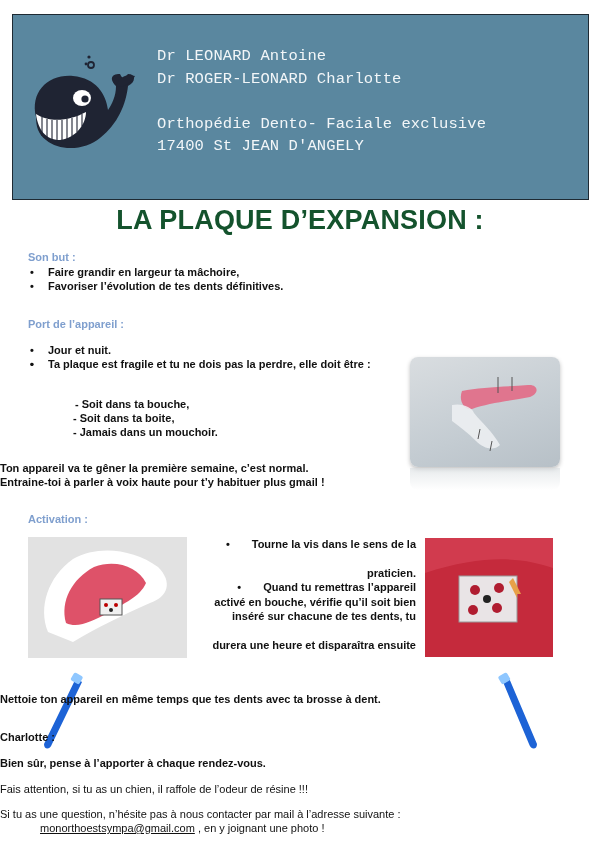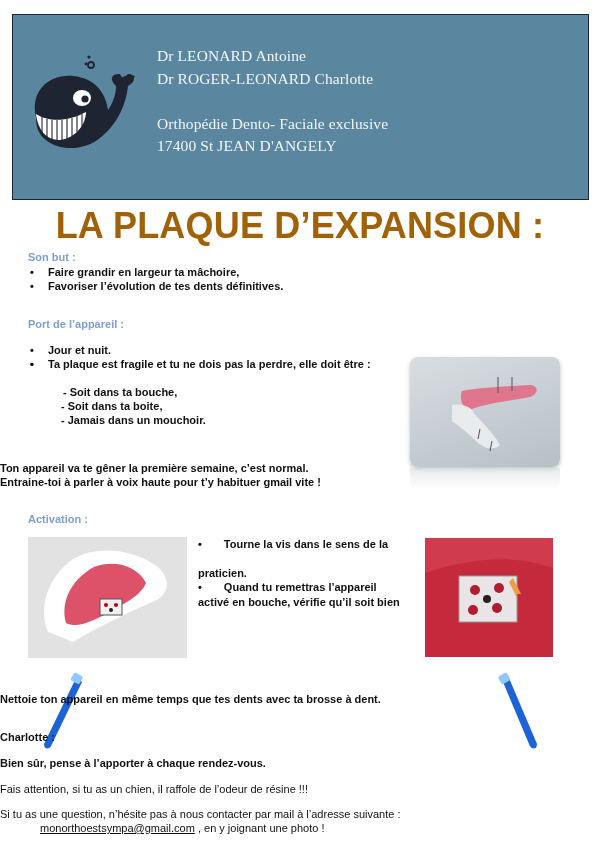--- a/index.html
+++ b/index.html
@@ -11,7 +11,7 @@
   #header { left: 12px; top: 14px; width: 577px; height: 186px; background: #5a879f;
             border: 1.5px solid #1e2a33; box-sizing: border-box; }
   #whale { left: 28px; top: 52px; width: 110px; height: 105px; }
-  .hdr-line { color: #f2f6f8; font-family: Liberation Serif, serif; font-size: 15.5px;
+  .hdr-line { color: #f2f6f8; font-family: Liberation Mono, monospace; font-size: 15.5px;
               left: 157px; white-space: nowrap; letter-spacing: 0.1px; }
 
   #title { left: 0; top: 205px; width: 600px; text-align: center; font-weight: bold;

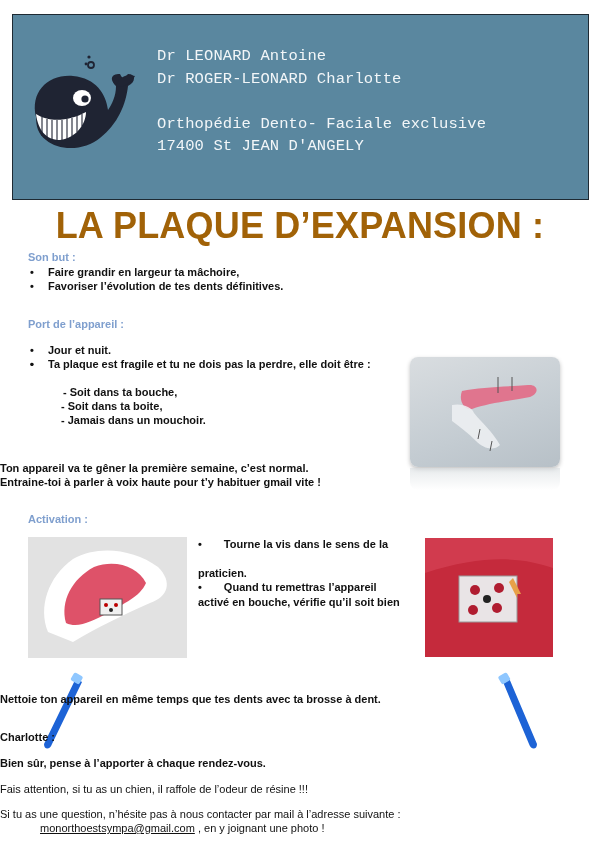--- a/index.html
+++ b/index.html
@@ -15,7 +15,7 @@
               left: 157px; white-space: nowrap; letter-spacing: 0.1px; }
 
   #title { left: 0; top: 205px; width: 600px; text-align: center; font-weight: bold;
-           font-size: 36px; letter-spacing: 0.2px; color: #a16207; }
+           font-size: 27px; letter-spacing: 0.2px; color: #14532d; }
 
   .section-label { left: 28px; color: #7f9fce; font-weight: bold; font-size: 11px; }
   .bullets { margin: 0; padding: 0; list-style: none; }

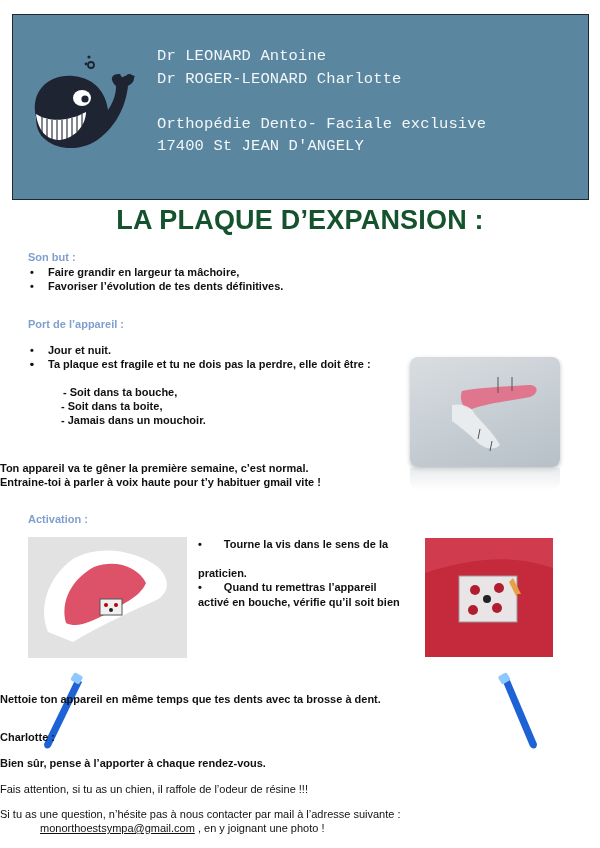--- a/index.html
+++ b/index.html
@@ -22,7 +22,7 @@
   .bullets li { position: relative; font-size: 11px; font-weight: bold; line-height: 14px;
                 padding-left: 48px; white-space: nowrap; color: #111; }
   .bullets li .dot { position: absolute; left: 30px; top: 0; }
-  .sub-list { margin: 0; padding: 0; list-style: none; }
+  .sub-list { margin: 12px; padding: 0; list-style: none; }
   .sub-list li { font-size: 11px; font-weight: bold; line-height: 14px; white-space: nowrap; }
 
   .center-text { left: 0; width: 600px; text-align: left; font-size: 11px; font-weight: bold; line-height: 14px; }

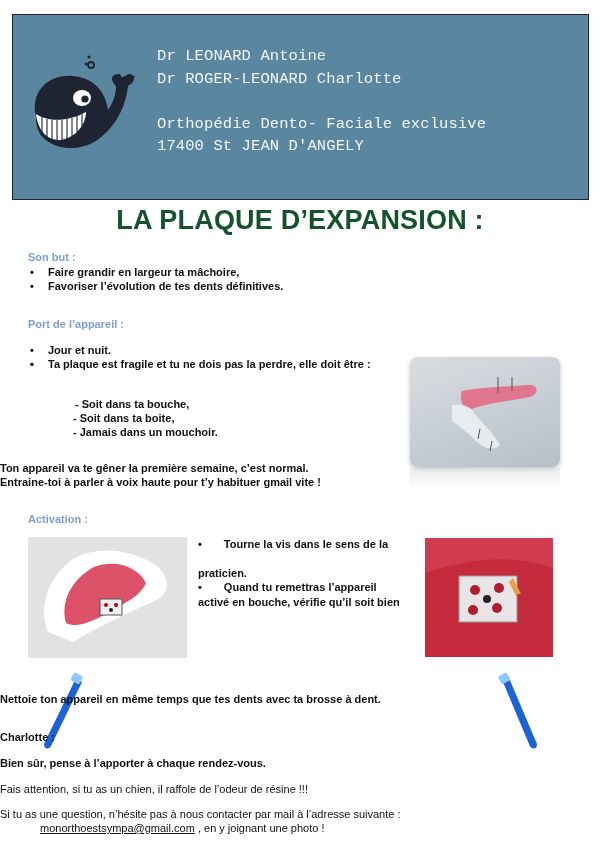--- a/index.html
+++ b/index.html
@@ -108,7 +108,7 @@
 <div class="abs" id="photo-plate-reflection"></div>
 
 <div class="abs center-text" style="top:461px">Ton appareil va te gêner la première semaine, c’est normal.</div>
-<div class="abs center-text" style="top:475px">Entraine-toi à parler à voix haute pour t’y habituer gmail vite !</div>
+<div class="abs center-text" style="top:475px">Entraine-toi à parler à voix haute pour t’y habituer plus gmail !</div>
 
 <div class="abs section-label" style="top:513px">Activation :</div>
 

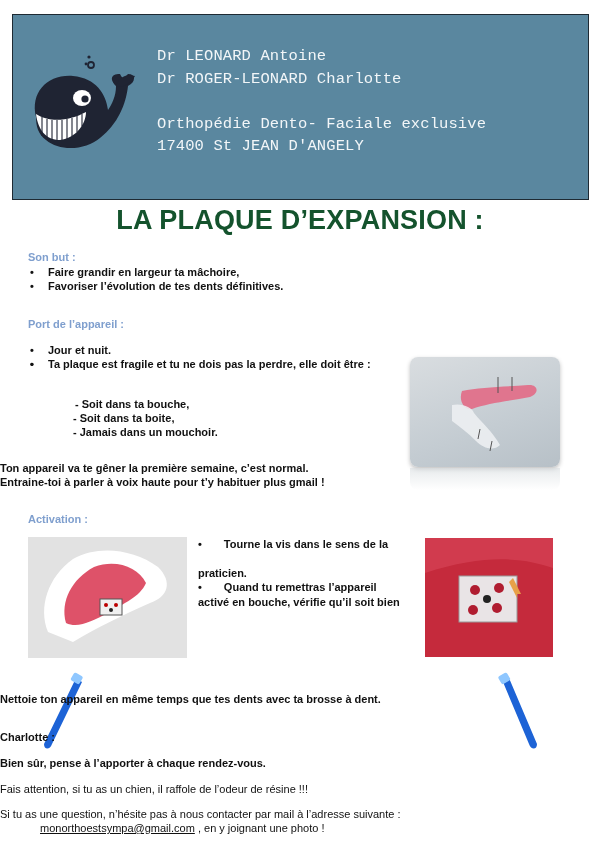--- a/index.html
+++ b/index.html
@@ -36,7 +36,7 @@
   #photo-upper { left: 28px; top: 537px; width: 159px; height: 121px; background: #e2e2e2; overflow: hidden; }
   #photo-screw { left: 425px; top: 538px; width: 128px; height: 119px; background: #c7283a; overflow: hidden; }
 
-  #activation-text { left: 198px; top: 537px; width: 218px; font-size: 11px; font-weight: bold; line-height: 14.4px; color: #111; }
+  #activation-text { left: 198px; top: 537px; width: 218px; font-size: 11px; font-weight: bold; line-height: 14.4px; color: #111; text-align: right; }
   #activation-text p { margin: 0; }
   .tab { display: inline-block; width: 22px; }
 

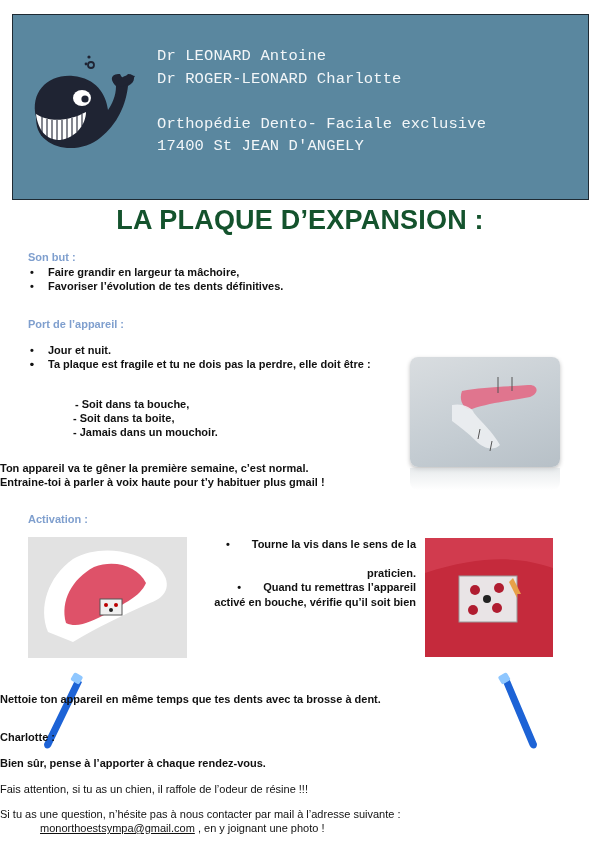--- a/index.html
+++ b/index.html
@@ -125,7 +125,7 @@
 
 <div id="activation-text" class="abs">
   <p><span>•</span><span class="tab"></span><span>Tourne la vis dans le sens de la</span><br><br><span>praticien.</span></p>
-  <p><span>•</span><span class="tab"></span><span>Quand tu remettras l’appareil</span><br><span>activé en bouche, vérifie qu’il soit bien</span><br><br><br></p>
+  <p><span>•</span><span class="tab"></span><span>Quand tu remettras l’appareil</span><br><span>activé en bouche, vérifie qu’il soit bien</span><br><span>inséré sur chacune de tes dents, tu</span><br><br></p>
 </div>
 
 <div class="abs photo" id="photo-screw">

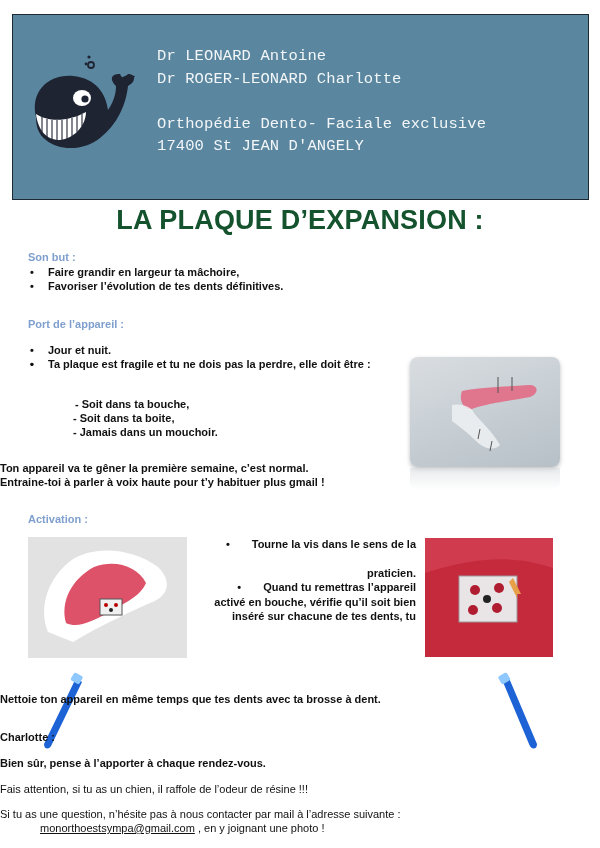--- a/index.html
+++ b/index.html
@@ -125,7 +125,7 @@
 
 <div id="activation-text" class="abs">
   <p><span>•</span><span class="tab"></span><span>Tourne la vis dans le sens de la</span><br><br><span>praticien.</span></p>
-  <p><span>•</span><span class="tab"></span><span>Quand tu remettras l’appareil</span><br><span>activé en bouche, vérifie qu’il soit bien</span><br><span>inséré sur chacune de tes dents, tu</span><br><br></p>
+  <p><span>•</span><span class="tab"></span><span>Quand tu remettras l’appareil</span><br><span>activé en bouche, vérifie qu’il soit bien</span><br><span>inséré sur chacune de tes dents, tu</span><br><br><span>durera une heure et disparaîtra ensuite</span></p>
 </div>
 
 <div class="abs photo" id="photo-screw">

